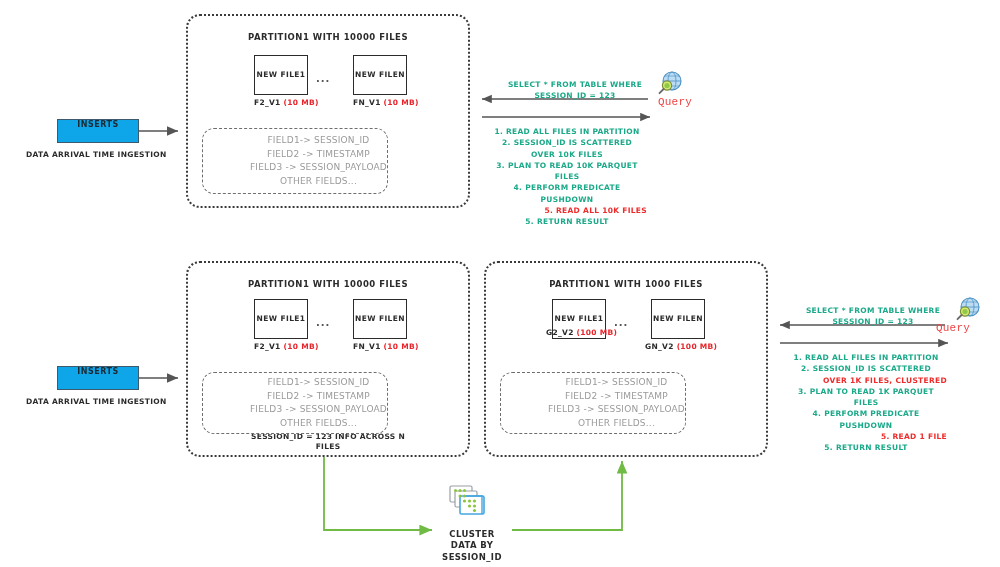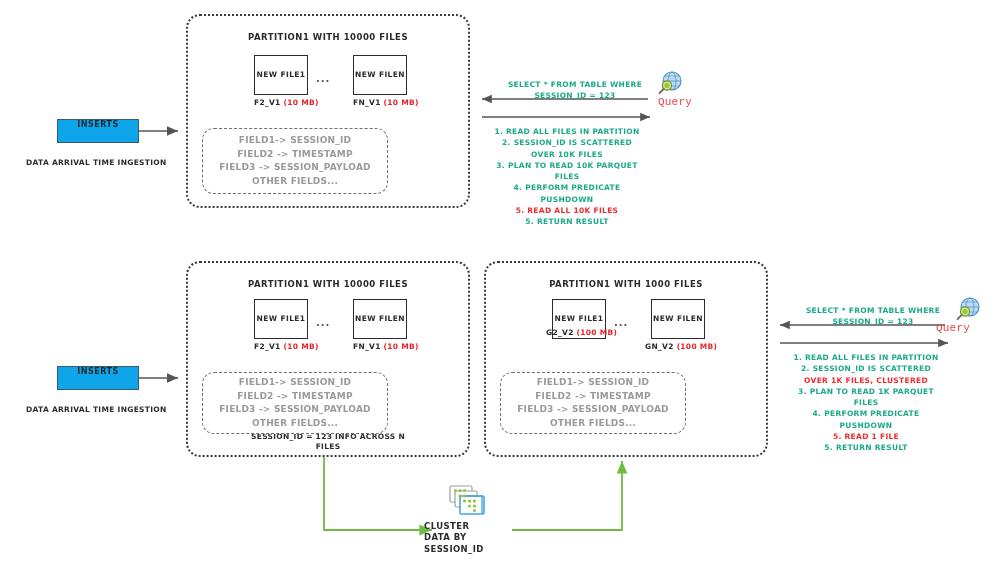--- a/index.html
+++ b/index.html
@@ -104,8 +104,7 @@
     box-sizing: border-box;
     display: flex;
     align-items: center;
-    justify-content: center;
-    font-weight: bold;
+    justify-content: flex-end;
   }
   .schemabox .txt {
     font-family: "DejaVu Sans", sans-serif;

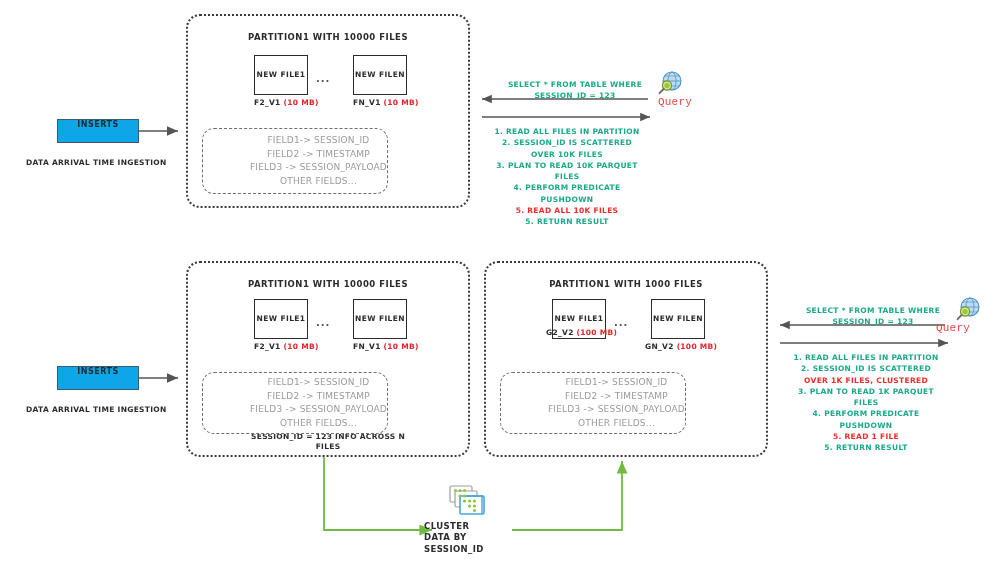--- a/index.html
+++ b/index.html
@@ -139,7 +139,6 @@
     letter-spacing: 0.3px;
     color: #2b2b2b;
     white-space: nowrap;
-    margin-top: 8px;
   }
 
   

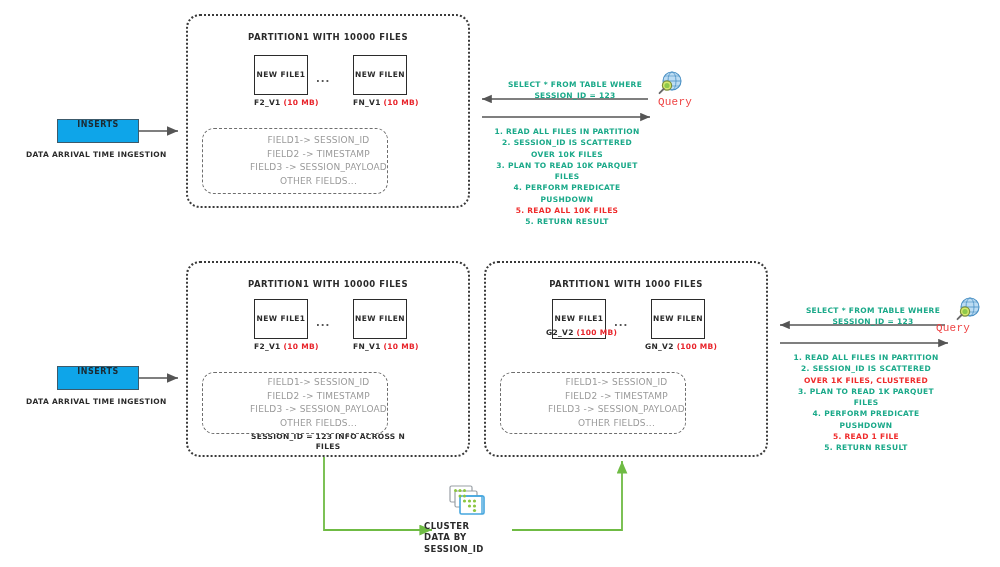--- a/index.html
+++ b/index.html
@@ -164,7 +164,7 @@
     letter-spacing: 0.3px;
     text-transform: uppercase;
   }
-  .qsteps .hl { color: #ef2b2b; }
+  .qsteps .hl { color: #ef2b2b; text-align: right; }
   .query-label {
     position: absolute;
     font-family: Liberation Mono, monospace;

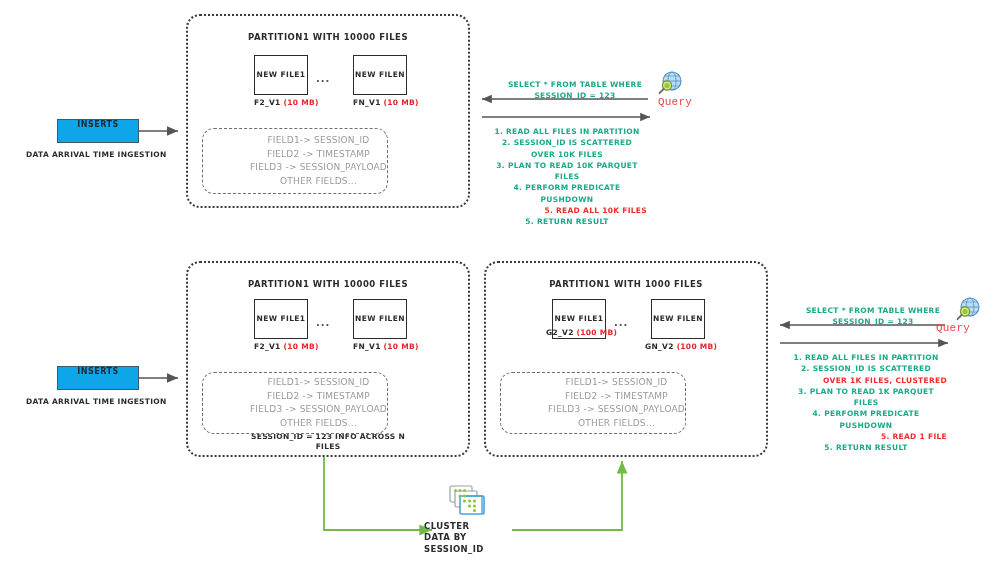--- a/index.html
+++ b/index.html
@@ -180,9 +180,11 @@
     font-weight: 700;
     letter-spacing: 0.4px;
     color: #2b2b2b;
+    text-align: center;
     line-height: 1.35;
     white-space: pre-line;
     text-transform: uppercase;
+    margin-top: 8px;
   }
 
   svg.overlay {

